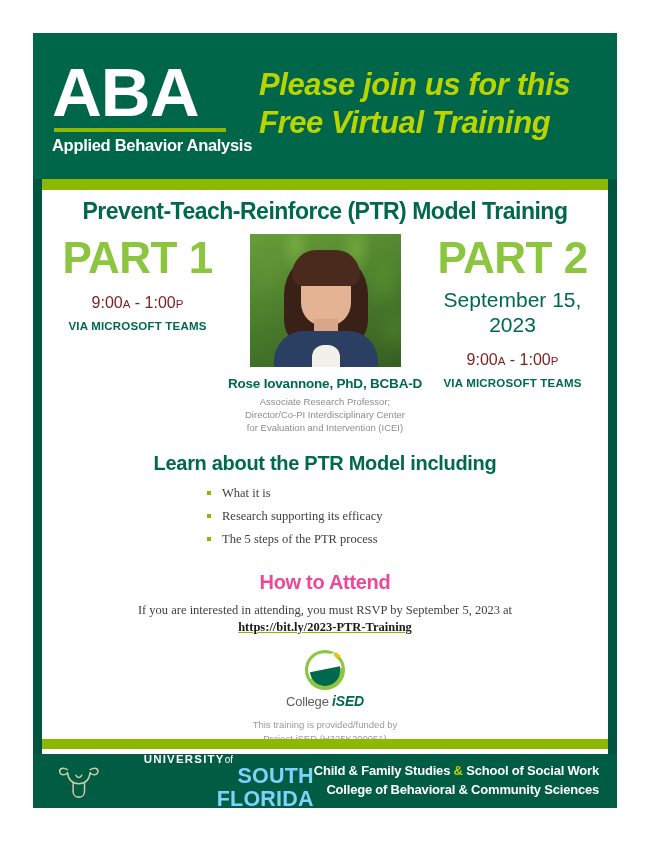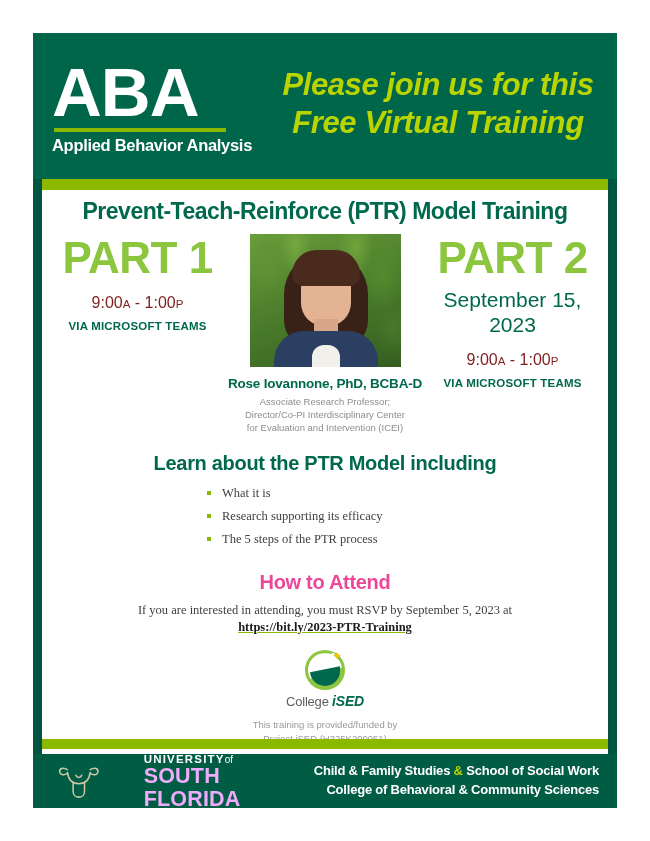--- a/index.html
+++ b/index.html
@@ -61,7 +61,6 @@
     flex: 1;
     padding-left: 8px;
     padding-bottom: 4px;
-    text-align: center;
   }
   .headline-line {
     color: #b9d400;

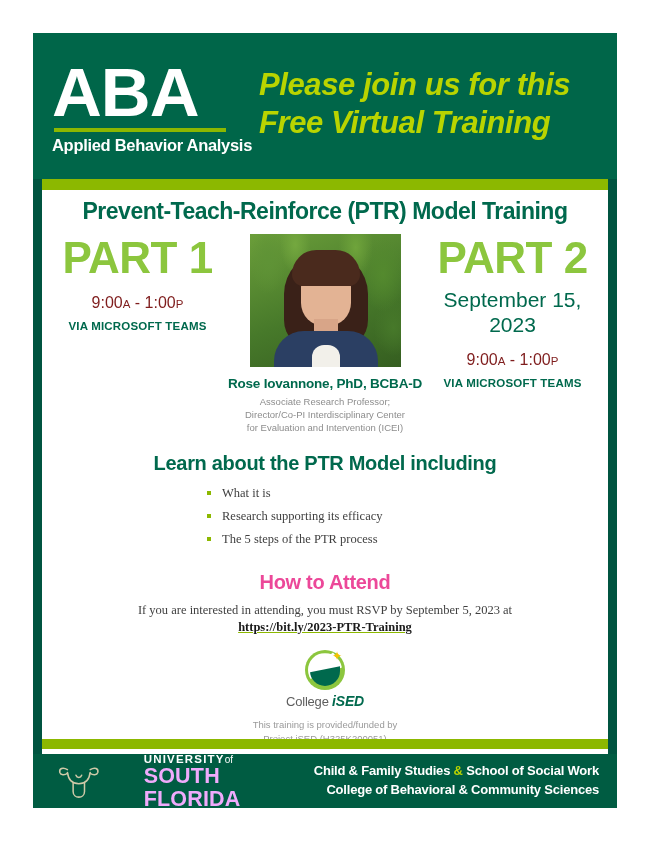--- a/index.html
+++ b/index.html
@@ -358,11 +358,12 @@
     letter-spacing: 0;
   }
   .usf-bottom {
-    color: #f0abfc;
+    color: #7dd3fc;
     font-size: 21.5px;
     font-weight: bold;
     letter-spacing: 0.2px;
     line-height: 1.05;
+    text-align: right;
   }
   .dept-block { text-align: right; padding-bottom: 1px; }
   .dept-line {

